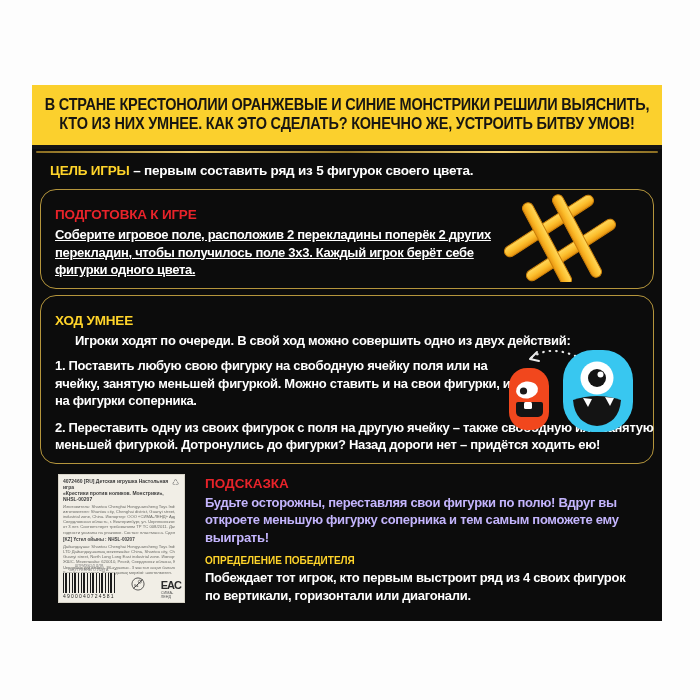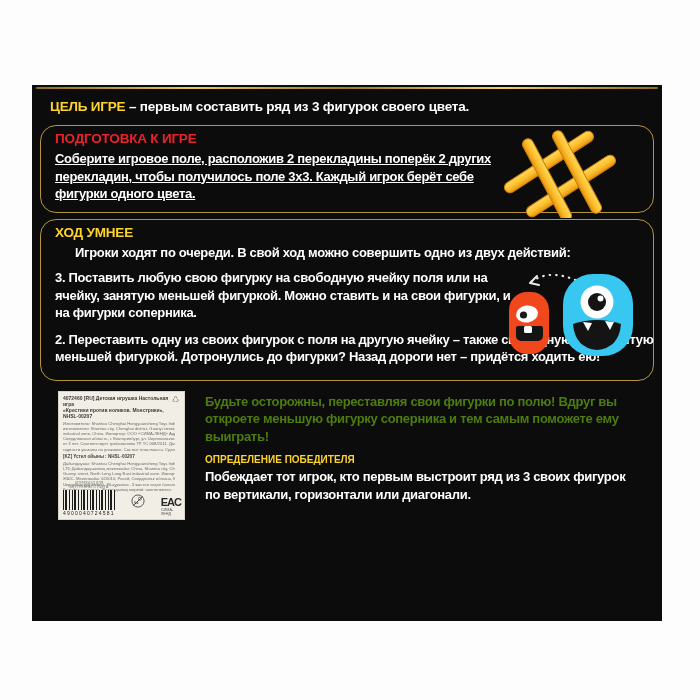--- a/index.html
+++ b/index.html
@@ -67,6 +67,10 @@
 <div class="scene">
   <div class="box">
 
+    <div class="banner">
+      <div class="bline">В СТРАНЕ КРЕСТОНОЛИИ ОРАНЖЕВЫЕ И СИНИЕ МОНСТРИКИ РЕШИЛИ ВЫЯСНИТЬ,</div>
+      <div class="bline">КТО ИЗ НИХ УМНЕЕ. КАК ЭТО СДЕЛАТЬ? КОНЕЧНО ЖЕ, УСТРОИТЬ БИТВУ УМОВ!</div>
+    </div>
     <div class="gold-rule"></div>
 
     <div class="goal-row">

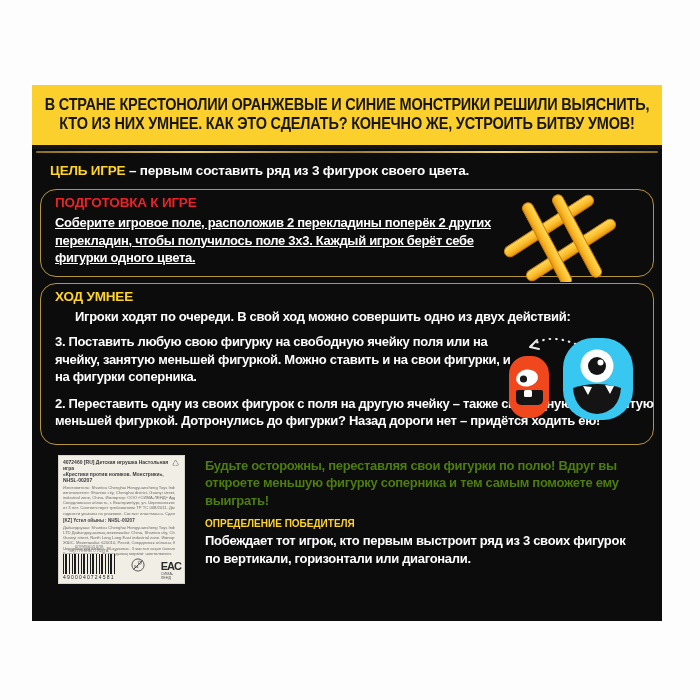--- a/index.html
+++ b/index.html
@@ -74,7 +74,7 @@
     <div class="gold-rule"></div>
 
     <div class="goal-row">
-      <span class="h-yellow">ЦЕЛЬ ИГРЕ</span><span> – первым составить ряд из 3 фигурок своего цвета.</span>
+      <span class="h-yellow">ЦЕЛЬ ИГРЫ</span><span> – первым составить ряд из 3 фигурок своего цвета.</span>
     </div>
 
     <div class="panel prep-panel">

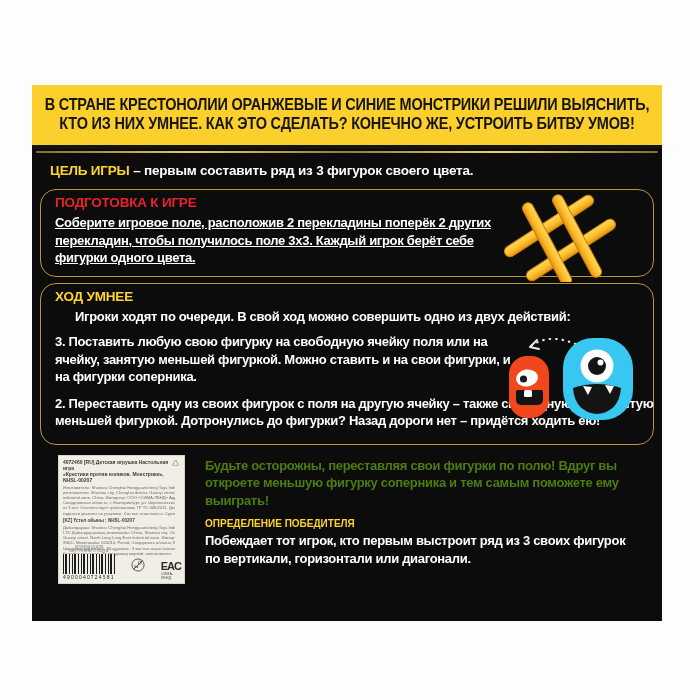--- a/index.html
+++ b/index.html
@@ -74,7 +74,7 @@
     <div class="gold-rule"></div>
 
     <div class="goal-row">
-      <span class="h-yellow">ЦЕЛЬ ИГРЫ</span><span> – первым составить ряд из 3 фигурок своего цвета.</span>
+      <span class="h-yellow">ЦЕЛЬ ИГРЫ</span><span> – первым составить ряд из 5 фигурок своего цвета.</span>
     </div>
 
     <div class="panel prep-panel">

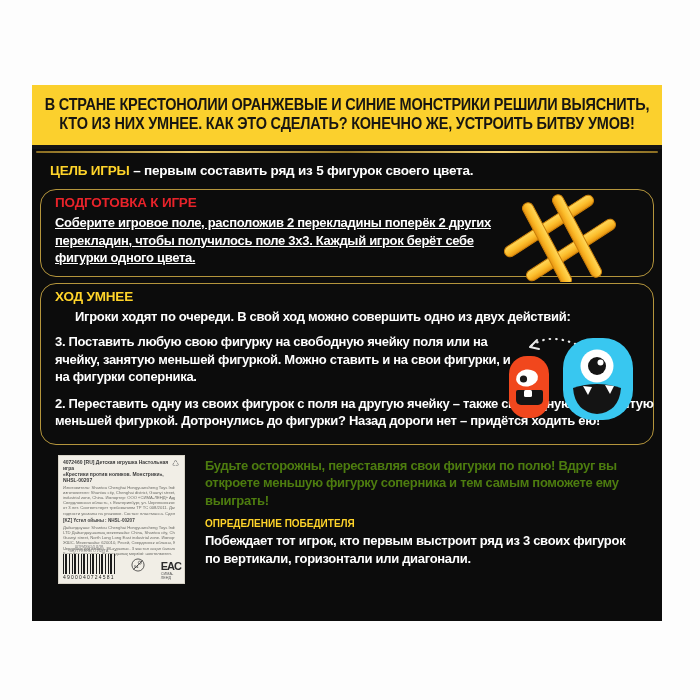--- a/index.html
+++ b/index.html
@@ -23,7 +23,7 @@
 
   
   .panel { position:relative; margin:3px 8px 6px 8px; border:1.5px solid #b4953c; border-radius:16px;
-           padding:5px 14px 9px 14px; }
+           padding:17px 14px 9px 14px; }
   .panel .heading { font-size:13.5px; margin-bottom:4px; letter-spacing:-0.2px; }
   .body-text { color:#ffffff; font-weight:700; font-size:13px; line-height:17.5px; letter-spacing:-0.3px; }
 

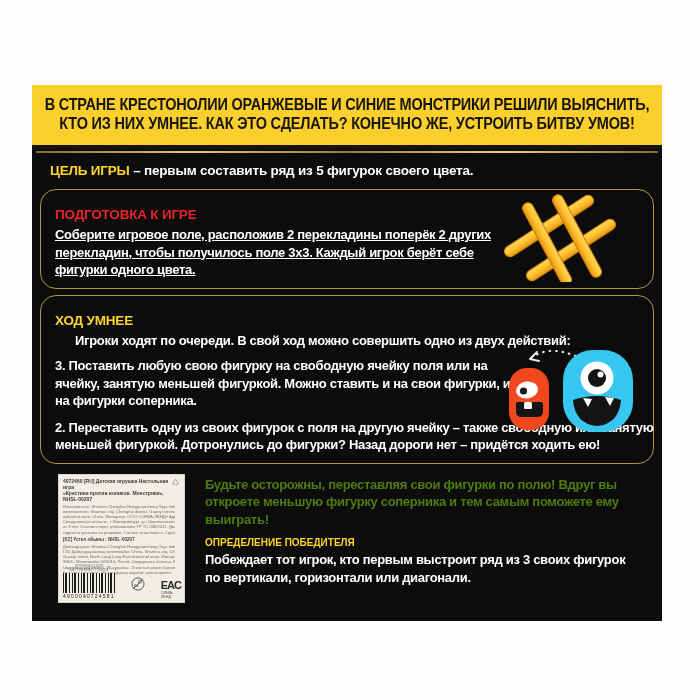--- a/index.html
+++ b/index.html
@@ -106,7 +106,7 @@
     <div class="panel turns-panel">
       <div class="heading h-yellow">ХОД УМНЕЕ</div>
       <div class="body-text turns-intro">Игроки ходят по очереди. В свой ход можно совершить одно из двух  действий:</div>
-      <div class="body-text action1">3. Поставить любую свою фигурку на свободную ячейку поля или на ячейку, занятую меньшей фигуркой. Можно ставить и на свои фигурки, и на фигурки соперника.</div>
+      <div class="body-text action1">1. Поставить любую свою фигурку на свободную ячейку поля или на ячейку, занятую меньшей фигуркой. Можно ставить и на свои фигурки, и на фигурки соперника.</div>
       <div class="body-text action2">2. Переставить одну из своих фигурок с поля на другую ячейку – также свободную или занятую меньшей фигуркой. Дотронулись до фигурки? Назад дороги нет – придётся ходить ею!</div>
       <svg class="monsters-art" width="150" height="92" viewBox="0 0 150 92">
 

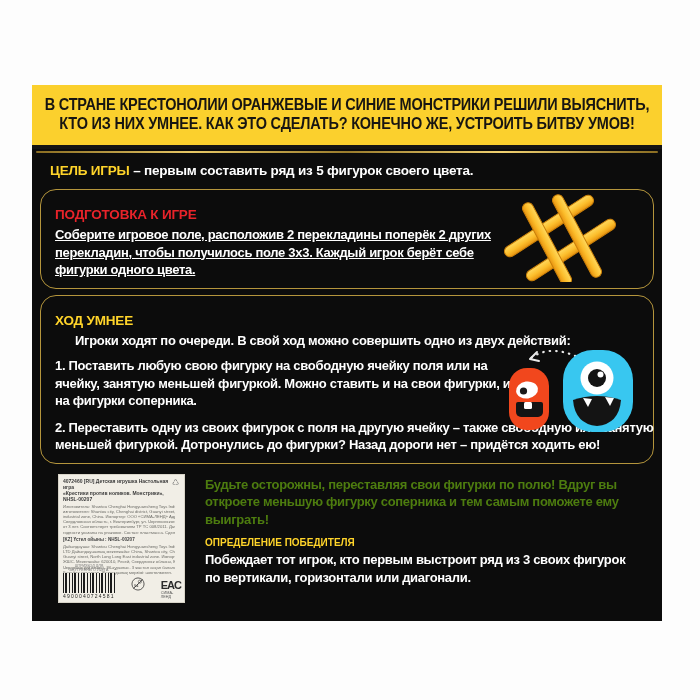--- a/index.html
+++ b/index.html
@@ -176,6 +176,7 @@
       </div>
 
       <div class="rules-right">
+        <div class="hint-heading h-red">ПОДСКАЗКА</div>
         <div class="hint-text">Будьте осторожны, переставляя свои фигурки по полю! Вдруг вы откроете меньшую фигурку соперника и тем самым поможете ему выиграть!</div>
         <div class="winner-heading h-yellow">ОПРЕДЕЛЕНИЕ ПОБЕДИТЕЛЯ</div>
         <div class="body-text winner-text">Побеждает тот игрок, кто первым выстроит ряд из 3 своих фигурок по вертикали, горизонтали или диагонали.</div>

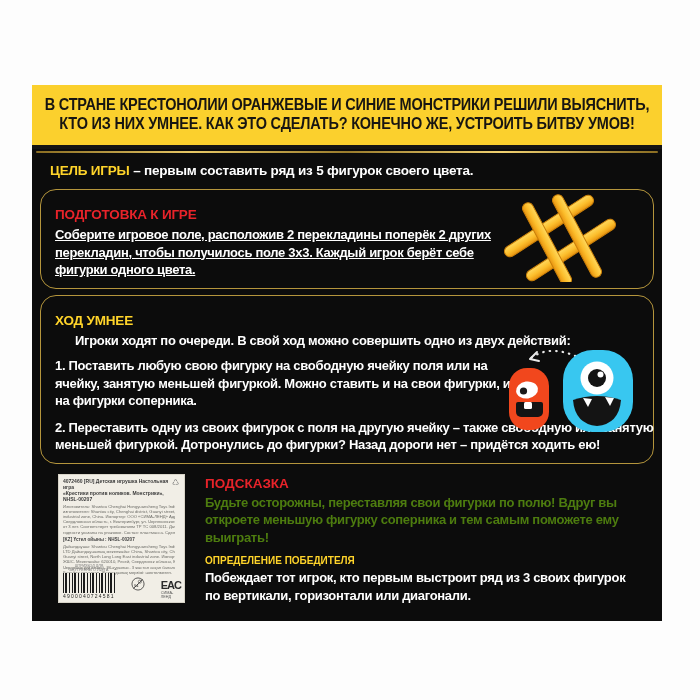--- a/index.html
+++ b/index.html
@@ -57,7 +57,7 @@
 
   .rules-right { flex:1; padding-top:2px; }
   .hint-heading { font-size:13.5px; margin-bottom:3px; }
-  .hint-text { color:#4d7c0f; font-weight:700; font-size:13px; line-height:17.5px; letter-spacing:-0.3px; width:452px; }
+  .hint-text { color:#c4b5fd; font-weight:700; font-size:13px; line-height:17.5px; letter-spacing:-0.3px; width:452px; }
   .winner-heading { font-size:10px; margin:9px 0 3px 0; }
   .winner-text { width:430px; }
 </style>

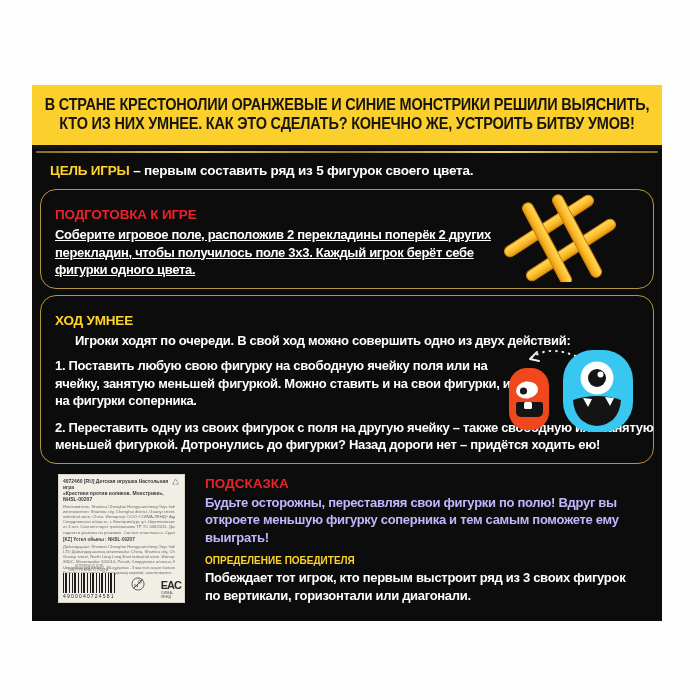--- a/index.html
+++ b/index.html
@@ -179,7 +179,7 @@
         <div class="hint-heading h-red">ПОДСКАЗКА</div>
         <div class="hint-text">Будьте осторожны, переставляя свои фигурки по полю! Вдруг вы откроете меньшую фигурку соперника и тем самым поможете ему выиграть!</div>
         <div class="winner-heading h-yellow">ОПРЕДЕЛЕНИЕ ПОБЕДИТЕЛЯ</div>
-        <div class="body-text winner-text">Побеждает тот игрок, кто первым выстроит ряд из 3 своих фигурок по вертикали, горизонтали или диагонали.</div>
+        <div class="body-text winner-text">Побеждает тот игрок, кто первым выстроит ряд из 4 своих фигурок по вертикали, горизонтали или диагонали.</div>
       </div>
     </div>
 

